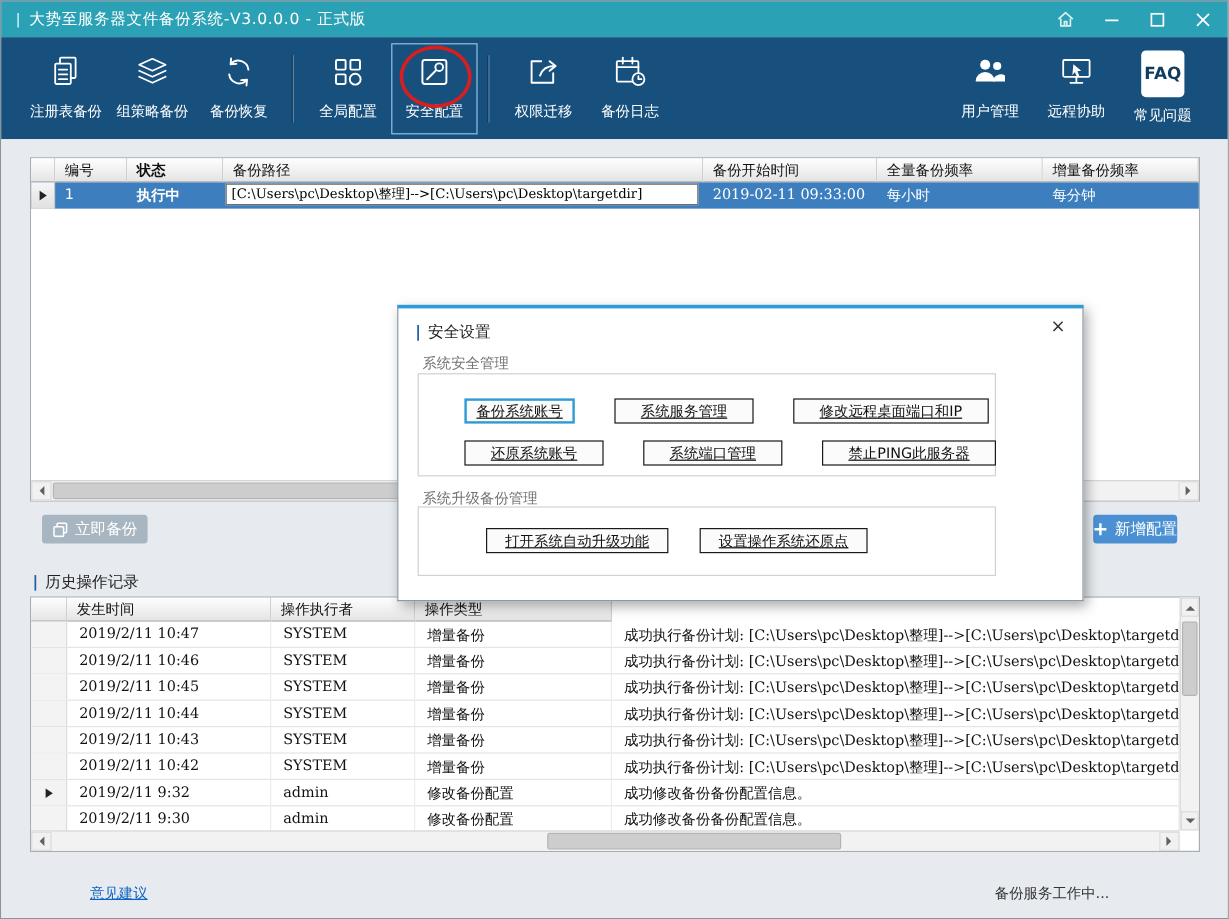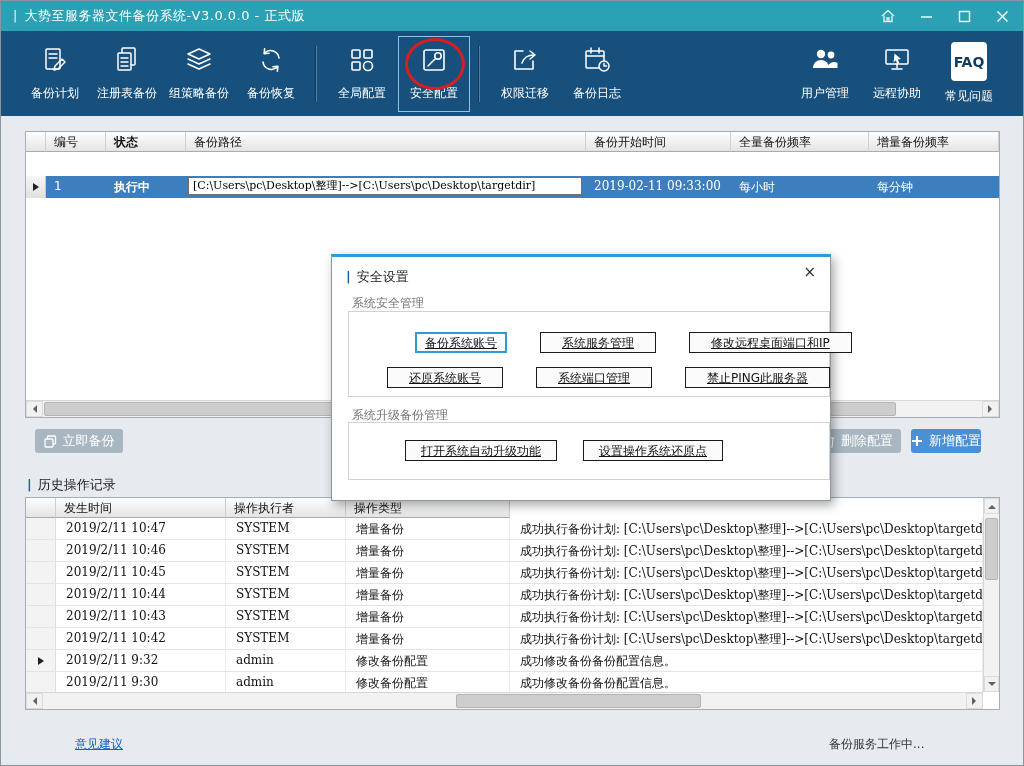--- a/index.html
+++ b/index.html
@@ -144,17 +144,6 @@
 
   <div class="toolbar">
 
-    <div class="tb-item">
-      <span>
-        <svg width="30" height="30" viewBox="0 0 30 30" fill="none" stroke="#FFF" stroke-width="1.5" stroke-linecap="round" stroke-linejoin="round">
-            <rect x="6" y="4" width="14" height="20" rx="1"></rect>
-            <line x1="9" y1="9" x2="17" y2="9"></line>
-            <line x1="9" y1="13" x2="17" y2="13"></line>
-            <path d="M15 21 l7 -7 l3 3 l-7 7 l-4 1 z"></path>
-          </svg>
-      </span>
-      <span class="lbl">备份计划</span>
-    </div>
 
     <div class="tb-item">
       <span>

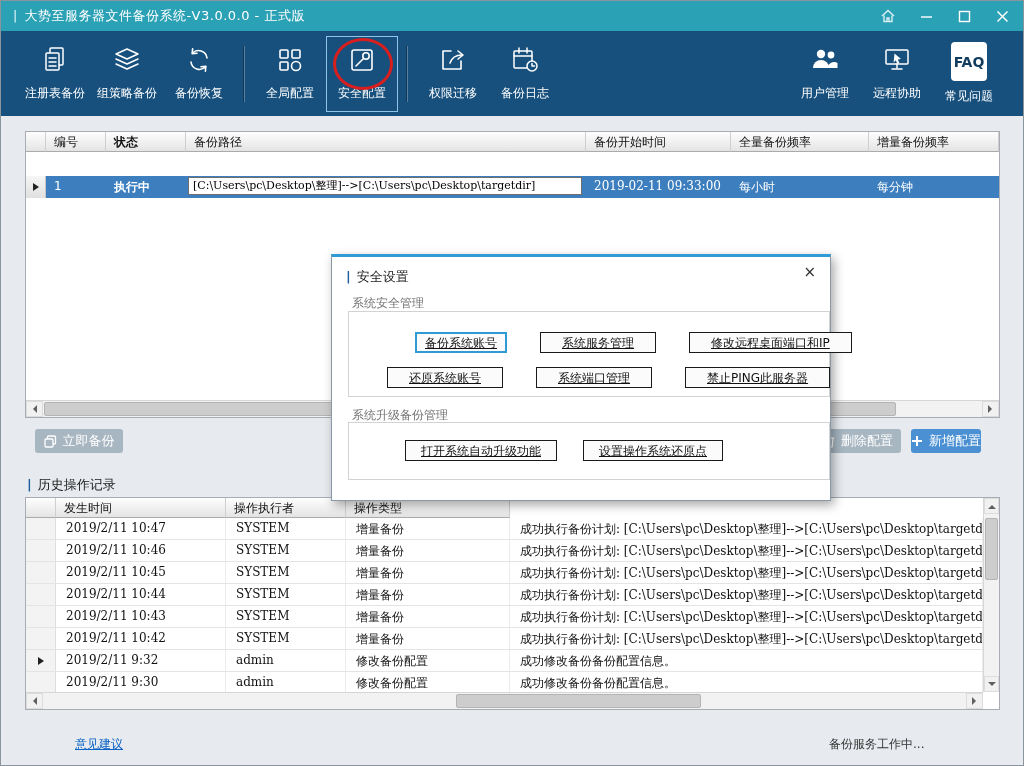--- a/index.html
+++ b/index.html
@@ -28,7 +28,7 @@
   .content { flex:1; position:relative; background:#E7EBEF; }
 
   
-  .main-table { position:absolute; left:24px; top:15px; width:975px; height:287px; background:#FFF; border:1px solid #A9ADB3; display:flex; flex-direction:column;gap:24px; }
+  .main-table { position:absolute; left:24px; top:15px; width:975px; height:287px; background:#FFF; border:1px solid #A9ADB3; display:flex; flex-direction:column; }
   .mt-header { display:flex; height:20px; flex:0 0 auto; }
   .hcell { background:linear-gradient(#FEFEFE,#E4E4E4); border-right:1px solid #CFCFCF; border-bottom:1px solid #ABABAB; padding:2px 8px; font-size:12px; color:#111; white-space:nowrap; overflow:hidden; }
   .c-marker { width:20px; flex:0 0 auto; padding:0; }

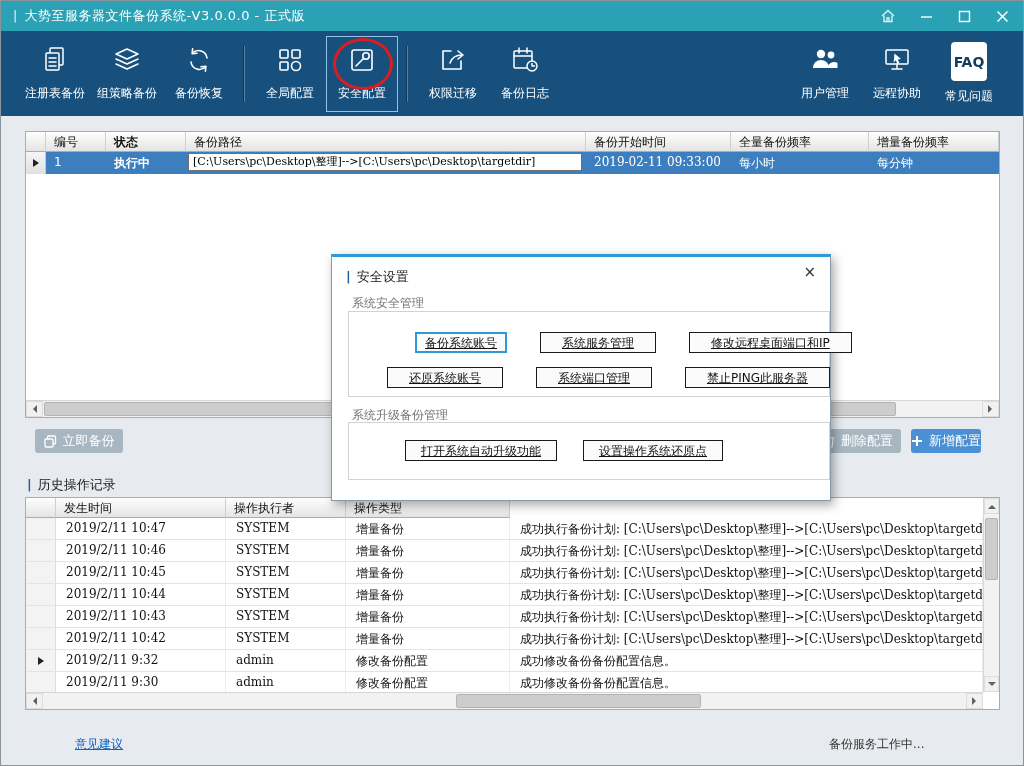--- a/index.html
+++ b/index.html
@@ -89,7 +89,7 @@
   .status-right { position:absolute; left:828px; bottom:12px; color:#333; font-size:12px; }
 
   
-  .dialog { position:absolute; left:330px; top:138px; width:500px; height:247px; background:#FFF; border:1px solid #8A99A8; border-top:3px solid #2E9BD6; box-shadow:3px 4px 10px rgba(0,0,0,0.35); z-index:10; }
+  .dialog { position:absolute; left:330px; top:138px; width:572px; height:247px; background:#FFF; border:1px solid #8A99A8; border-top:3px solid #2E9BD6; box-shadow:3px 4px 10px rgba(0,0,0,0.35); z-index:10; }
   .dlg-title { position:absolute; left:14px; top:11px; font-size:13px; color:#222; }
   .dlg-title .bar { color:#1F5FA0; font-weight:bold; margin-right:6px; }
   .dlg-close { position:absolute; right:14px; top:8px; font-size:15px; color:#333; cursor:pointer; line-height:1; }

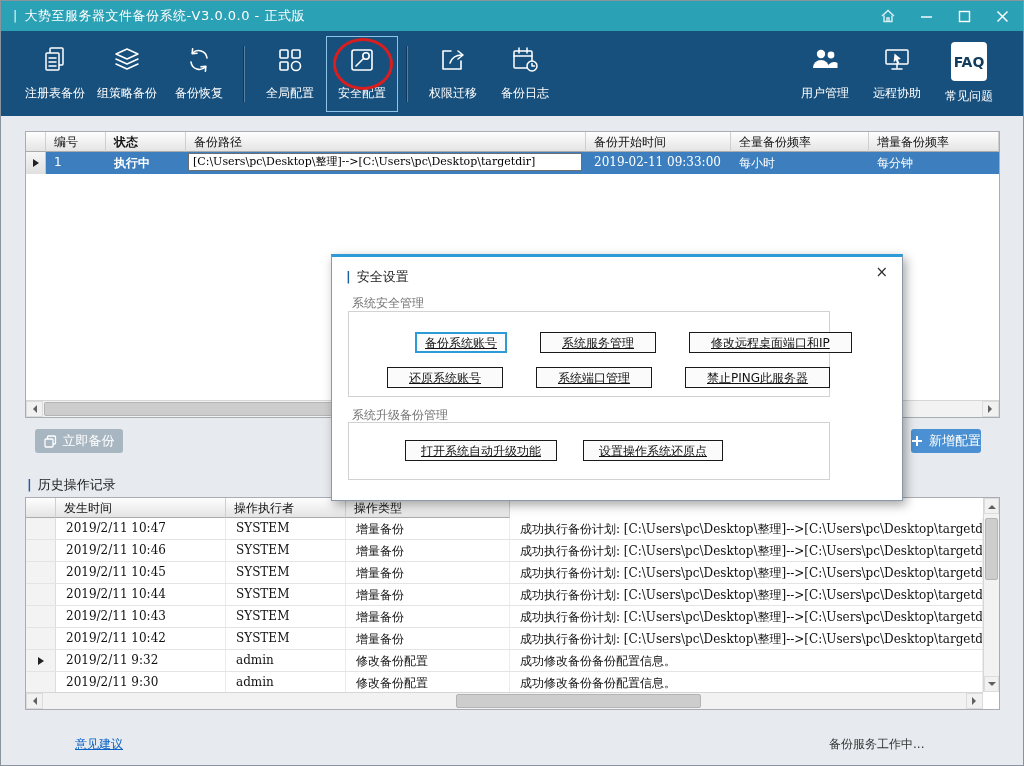--- a/index.html
+++ b/index.html
@@ -104,7 +104,7 @@
   .g2 .btn-rows { padding:17px 0 0 56px; }
   .g2 .btn-row { gap:26px; }
   .dlg-btn { background:#FBFBFB; border:1px solid #1A1A1A; font-size:12px; color:#111; padding:2px 21px; height:21px; white-space:nowrap; text-decoration:underline; font-family:"DejaVu Sans","Liberation Sans",sans-serif; cursor:default; }
-  .dlg-btn.focus { border:2px solid #2E9BD6; padding:1px 8px;margin-left:28px; }
+  .dlg-btn.focus { border:2px solid #2E9BD6; padding:1px 8px; }
   .g2 .dlg-btn { padding:2px 15px; }
 </style>
 </head>

